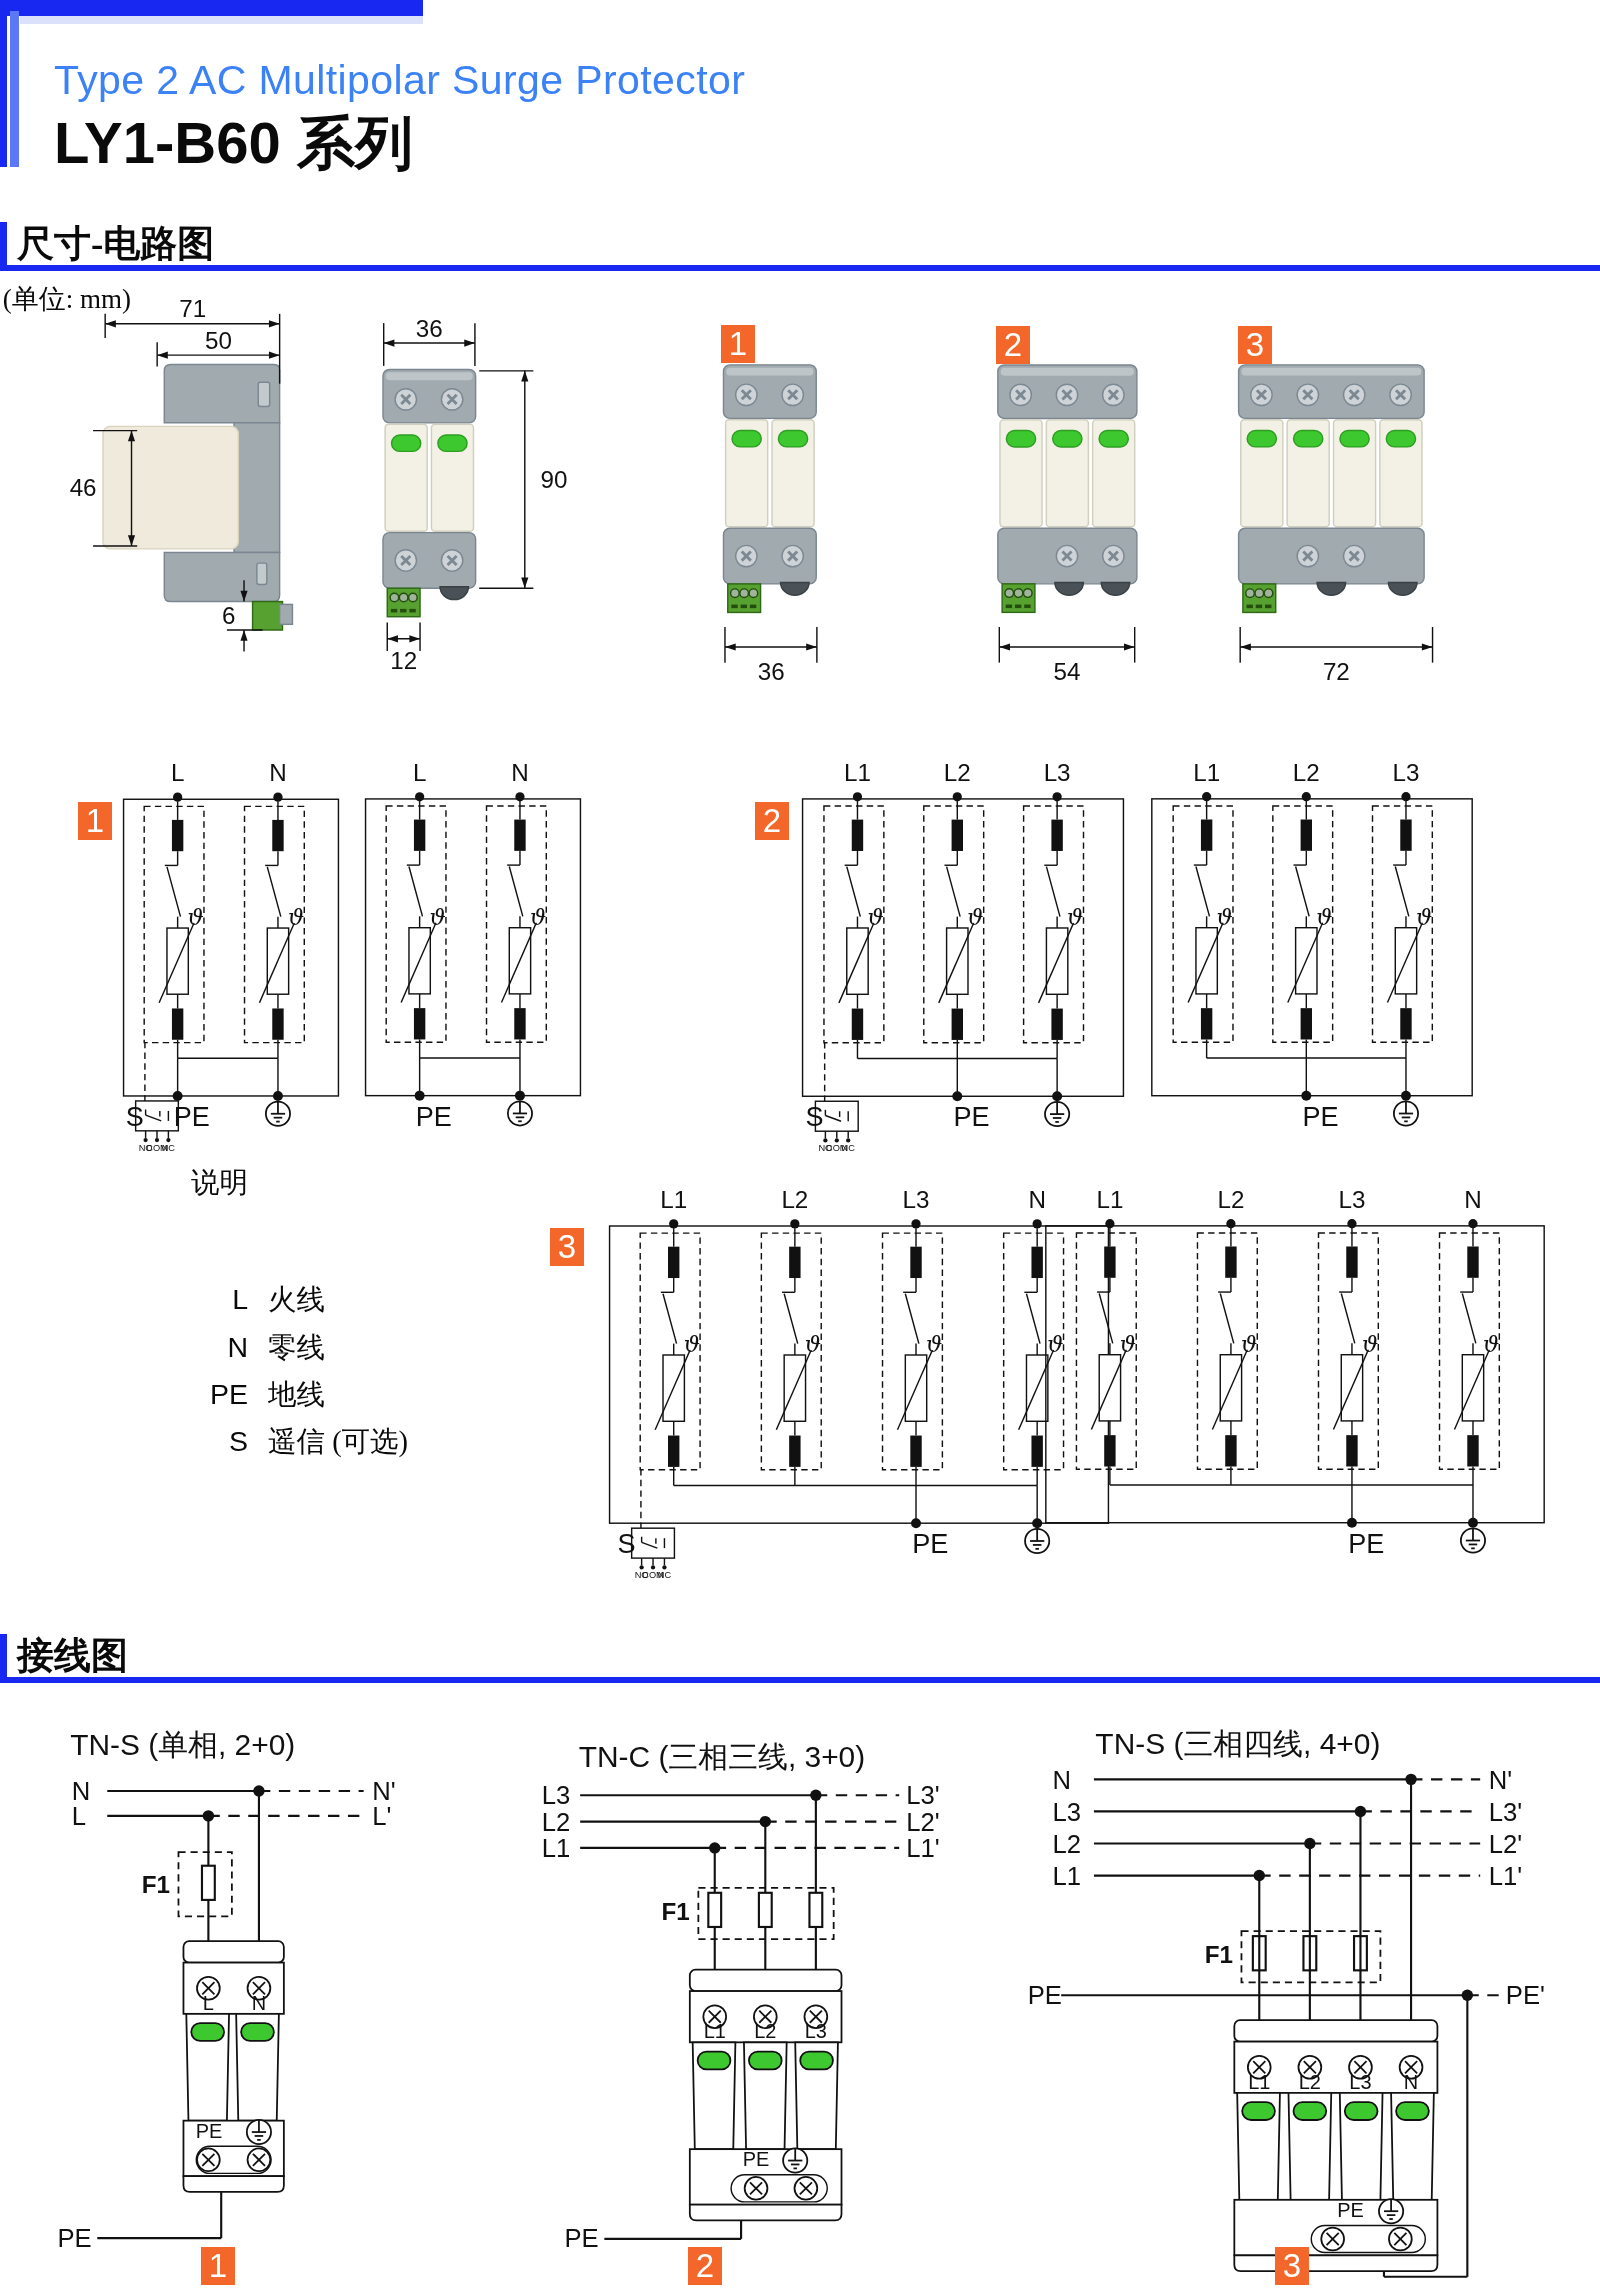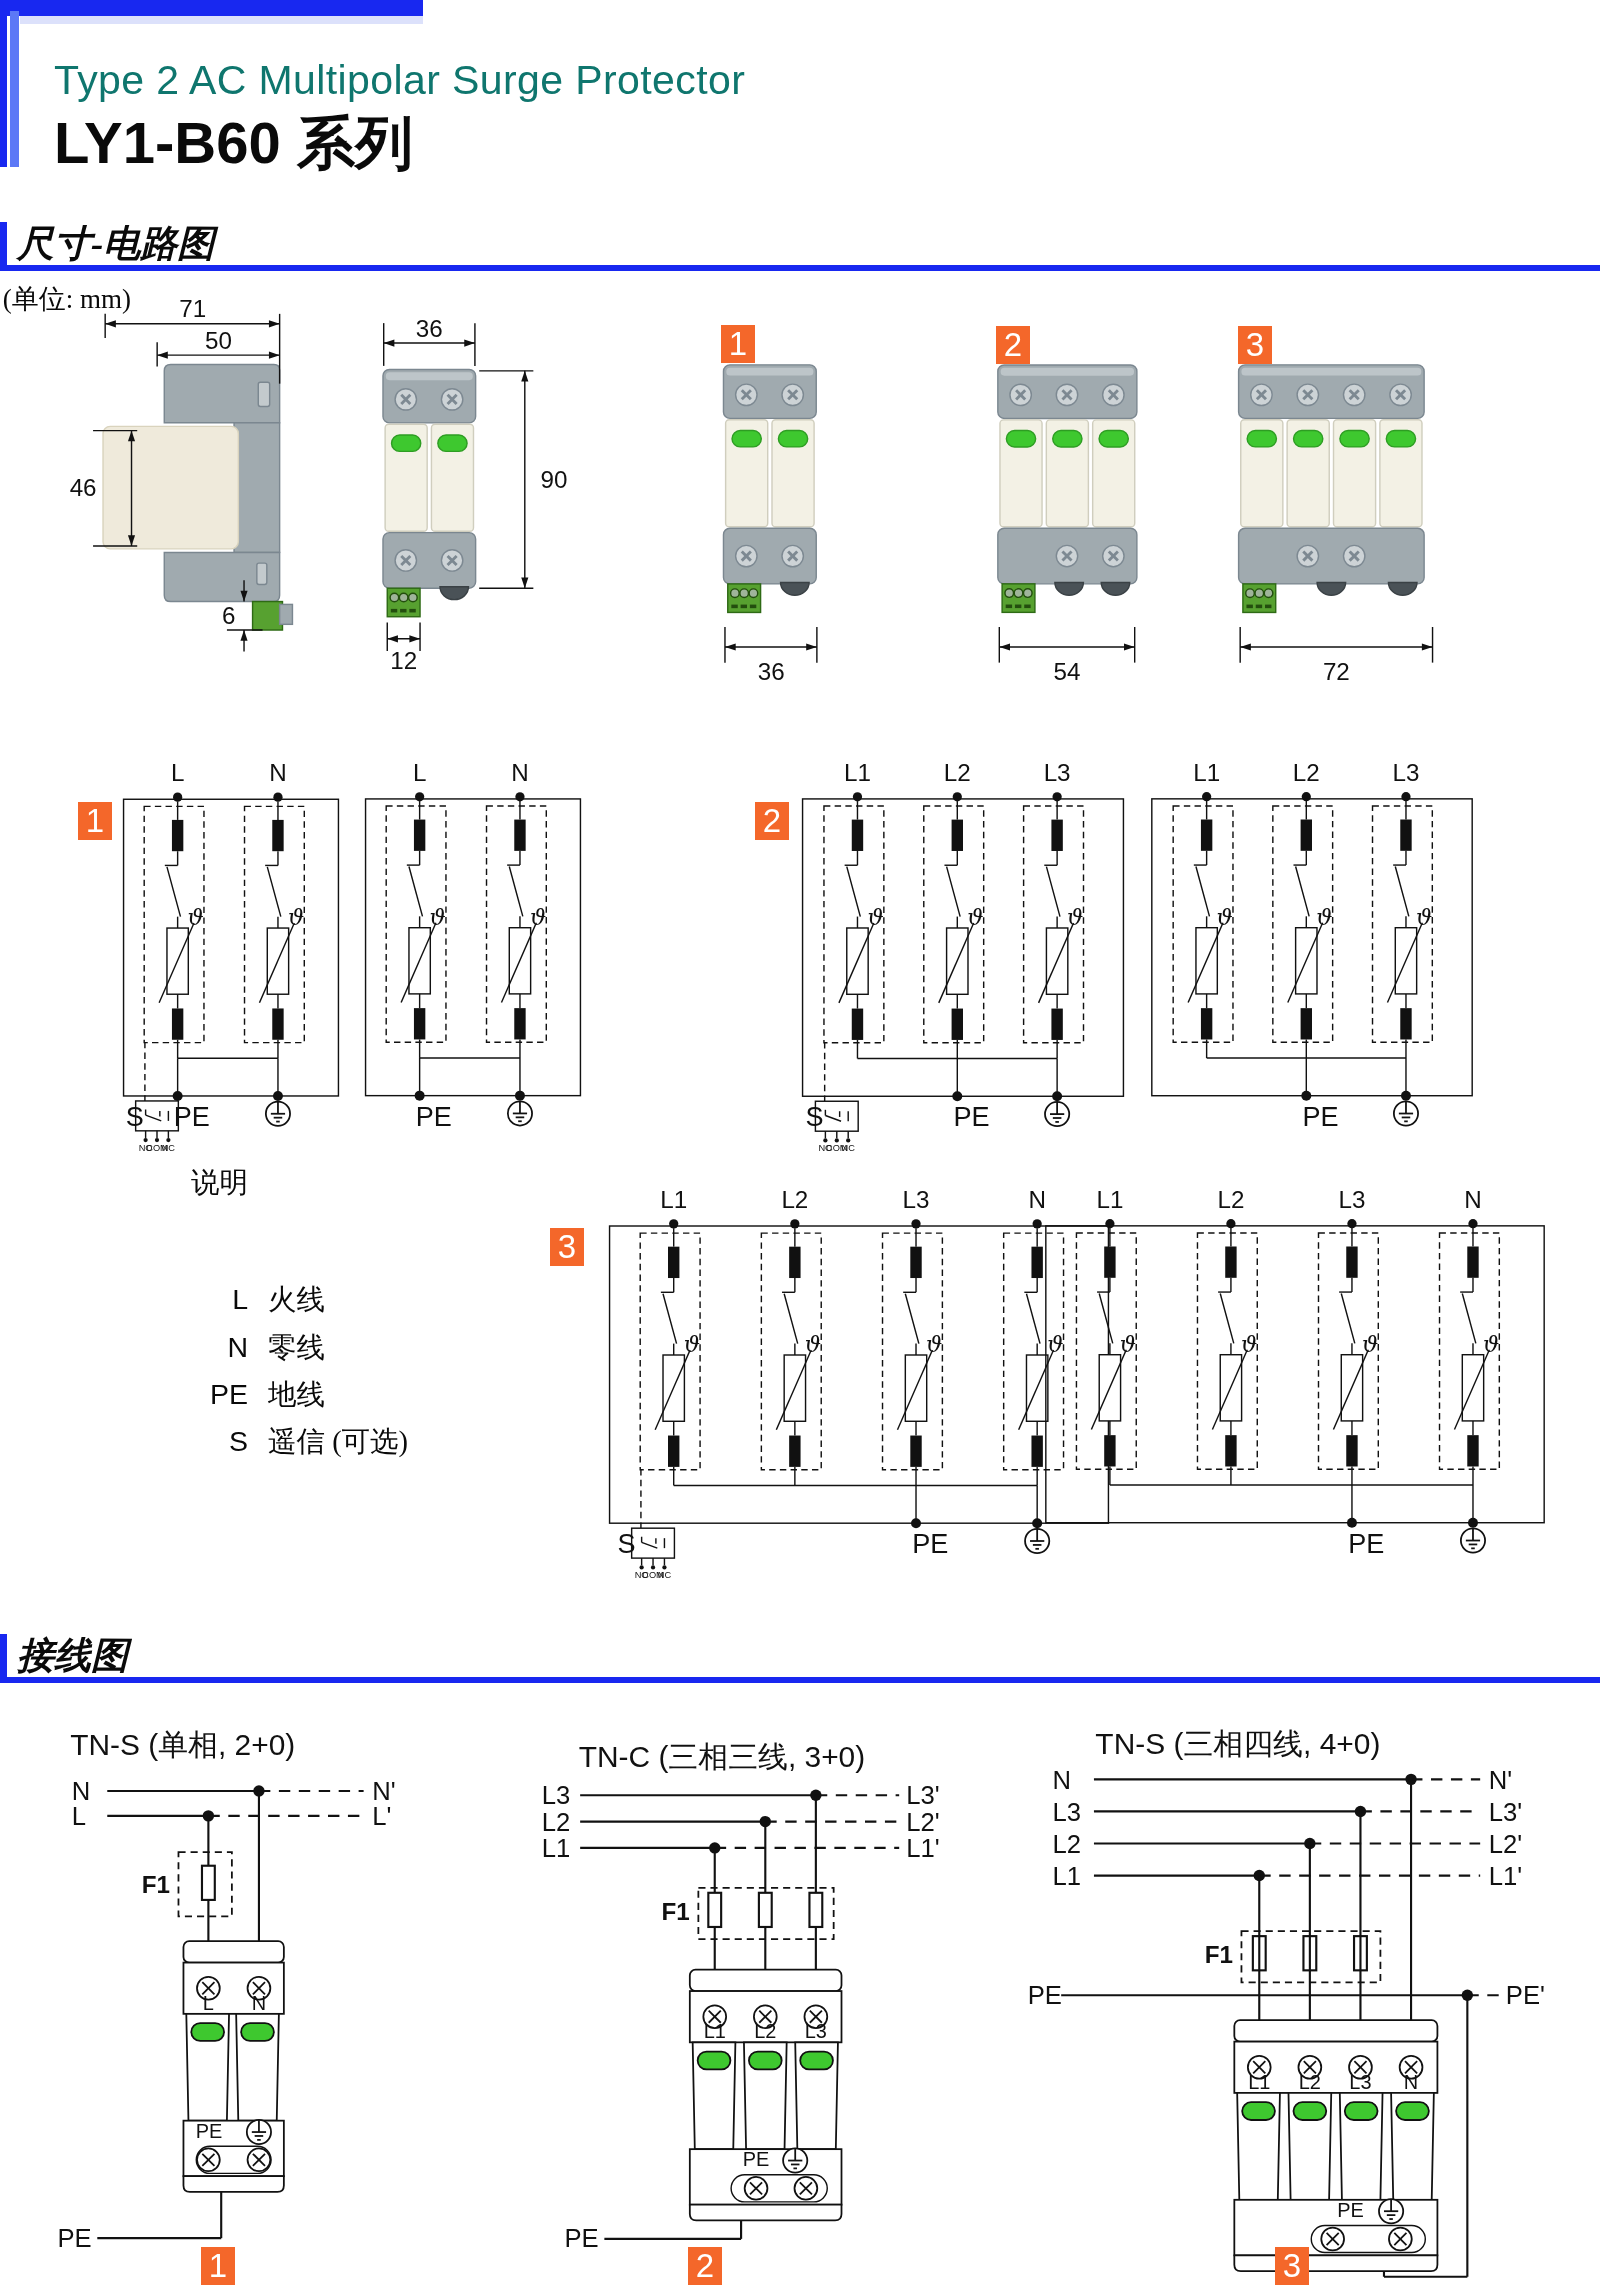--- a/index.html
+++ b/index.html
@@ -6,7 +6,7 @@
   #page{position:relative;width:1600px;height:2295px;background:#fff;overflow:hidden;color:#0a0a0a;}
   .abs{position:absolute;}
   .bar{background:#1828f0;}
-  .title-en{font-size:41px;letter-spacing:0.4px;color:#0f766e;white-space:nowrap;}
+  .title-en{font-size:41px;letter-spacing:0.4px;color:#3b82f6;white-space:nowrap;}
   .title-model{font-size:58px;font-weight:bold;white-space:nowrap;}
   .sec-title{font-size:37px;font-family:"Liberation Serif","DejaVu Serif",serif;font-weight:600;white-space:nowrap;font-style:italic;}
   .unit-note{font-size:27px;font-family:"Liberation Serif","DejaVu Serif",serif;white-space:nowrap;}

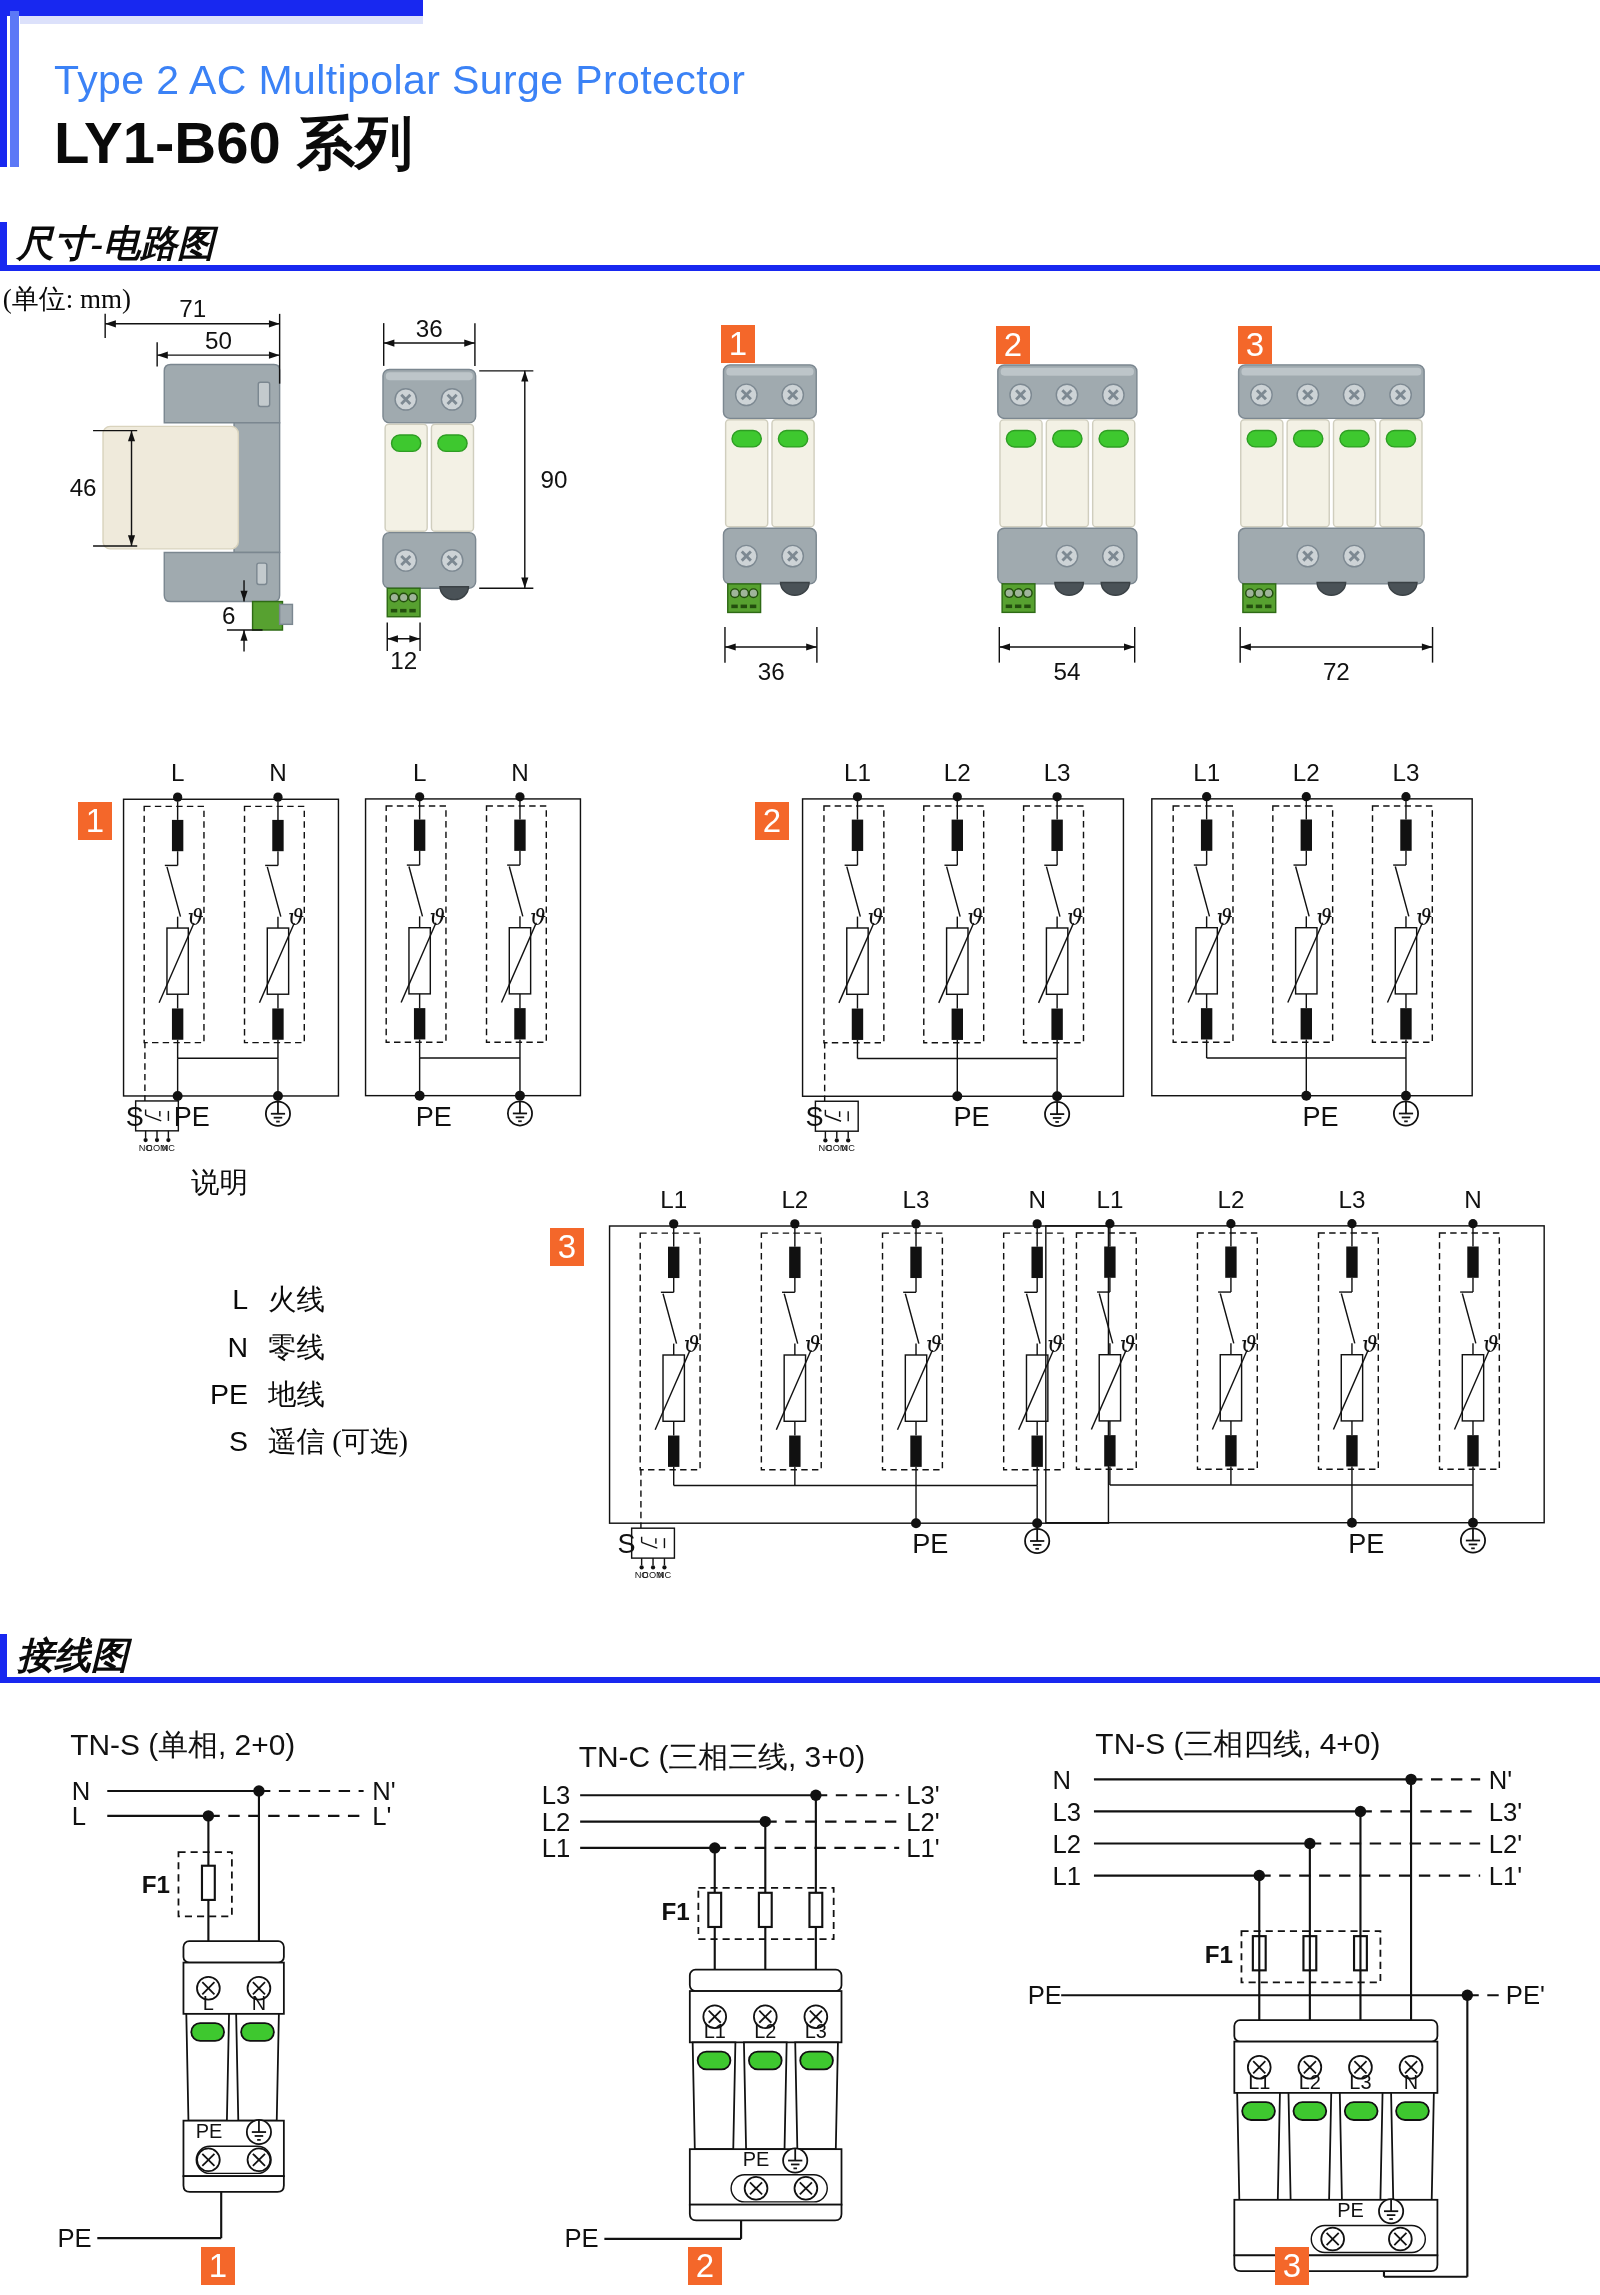--- a/index.html
+++ b/index.html
@@ -8,7 +8,7 @@
   .bar{background:#1828f0;}
   .title-en{font-size:41px;letter-spacing:0.4px;color:#3b82f6;white-space:nowrap;}
   .title-model{font-size:58px;font-weight:bold;white-space:nowrap;}
-  .sec-title{font-size:37px;font-family:"Liberation Serif","DejaVu Serif",serif;font-weight:600;white-space:nowrap;font-style:italic;}
+  .sec-title{font-size:37px;font-family:"Liberation Serif","DejaVu Serif",serif;font-weight:600;white-space:nowrap;}
   .unit-note{font-size:27px;font-family:"Liberation Serif","DejaVu Serif",serif;white-space:nowrap;}
   .badge{position:absolute;width:34px;height:38px;background:#f4672a;color:#fff;font-size:33px;display:flex;align-items:center;justify-content:center;font-family:"Liberation Sans",sans-serif;}
   .legend-title{font-size:28.5px;font-family:"Liberation Serif","DejaVu Serif",serif;}

